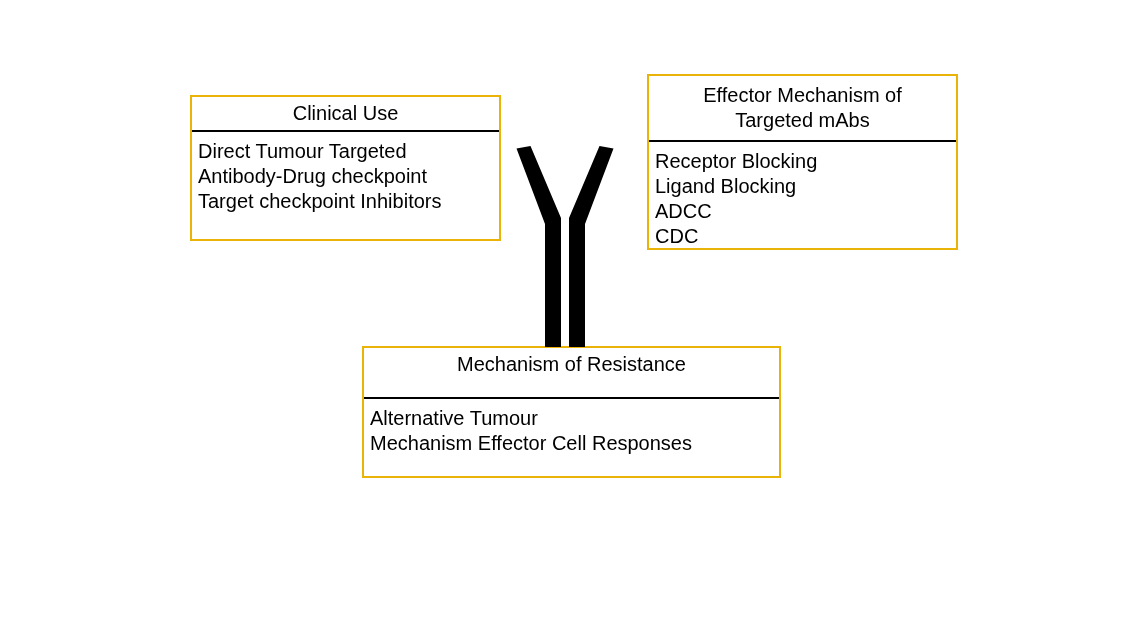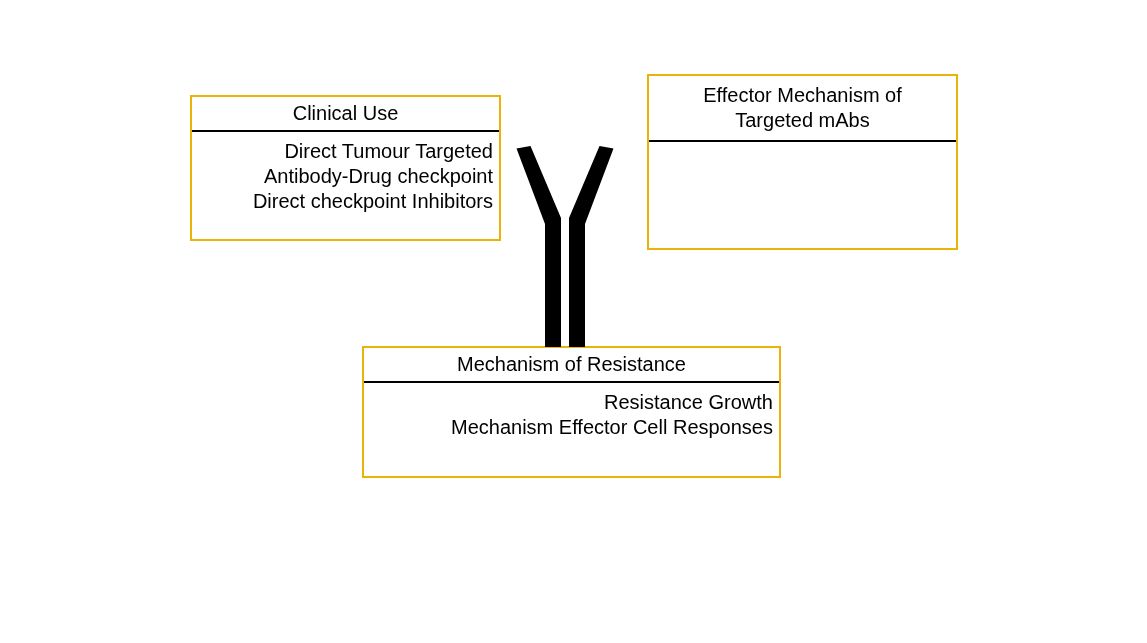--- a/index.html
+++ b/index.html
@@ -39,7 +39,7 @@
   }
   .panel-body {
     box-sizing: border-box;
-    text-align: right;
+    text-align: left;
     font-size: 20px;
     line-height: 25px;
     padding: 7px 6px 6px 6px;

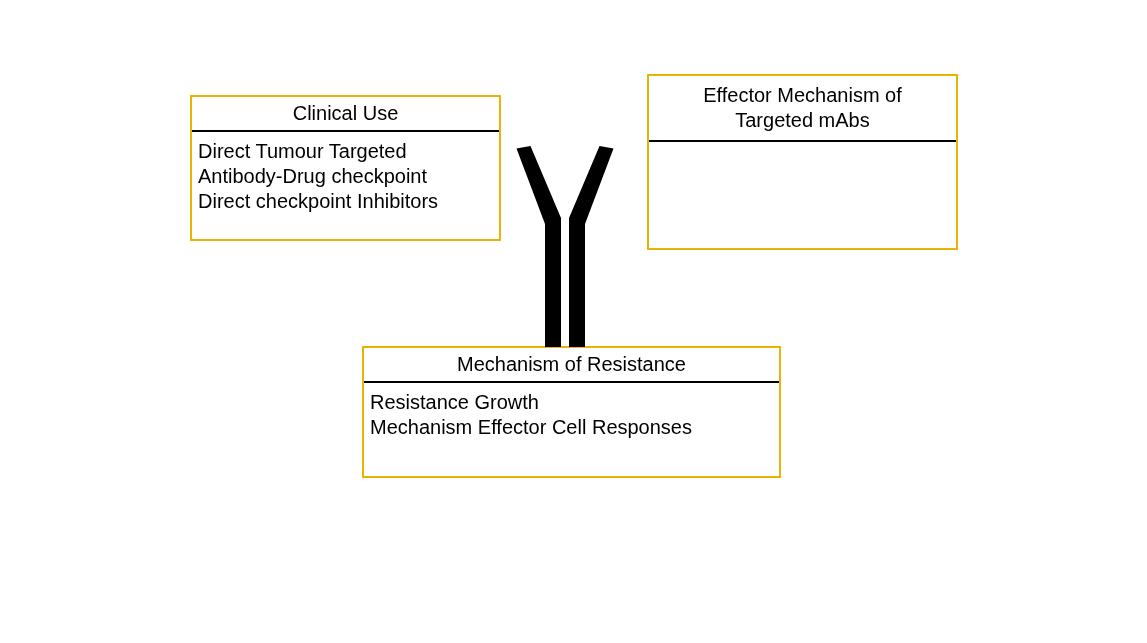--- a/index.html
+++ b/index.html
@@ -102,6 +102,12 @@
   <div class="panel" id="panel-effector">
     <div class="panel-header">Effector Mechanism of
 Targeted mAbs</div>
+    <div class="panel-body">
+      <span class="line">Receptor Blocking</span>
+      <span class="line">Ligand Blocking</span>
+      <span class="line">ADCC</span>
+      <span class="line">CDC</span>
+    </div>
   </div>
 
   <div class="panel" id="panel-resistance">

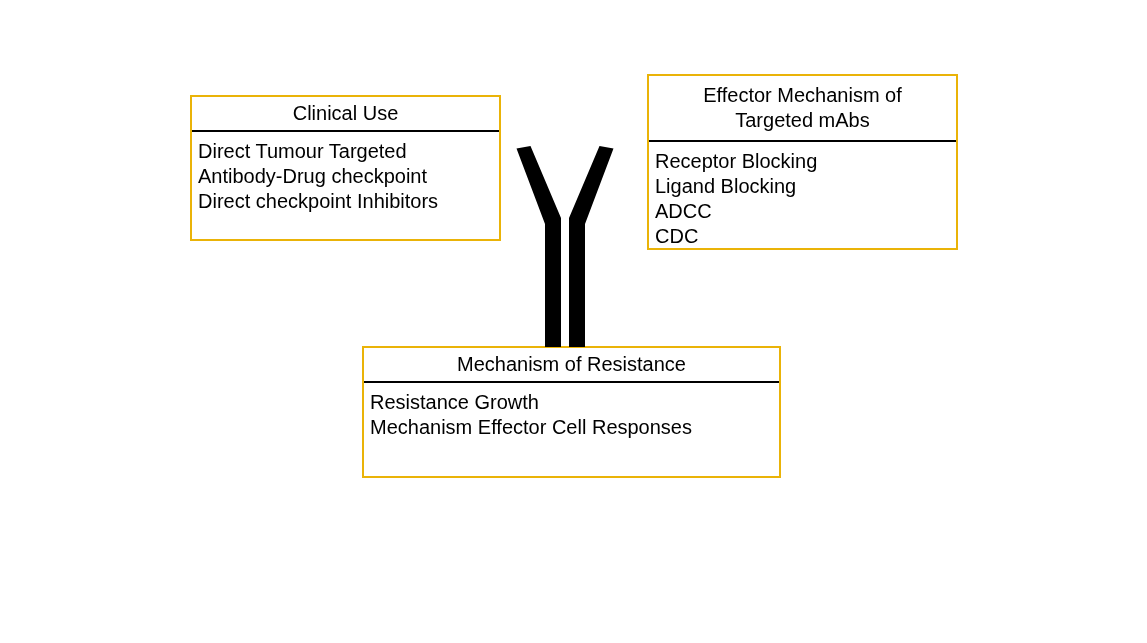--- a/index.html
+++ b/index.html
@@ -95,7 +95,7 @@
     <div class="panel-body">
       <span class="line">Direct Tumour Targeted</span>
       <span class="line">Antibody-Drug checkpoint</span>
-      <span class="line">Direct checkpoint Inhibitors</span>
+      <span class="line">Target checkpoint Inhibitors</span>
     </div>
   </div>
 

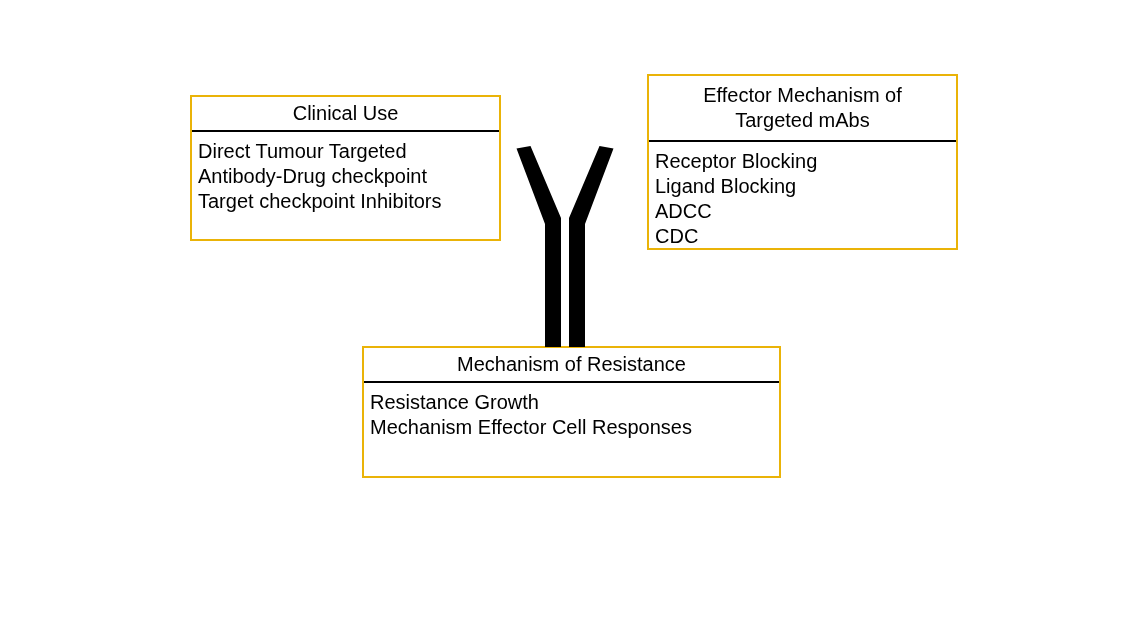--- a/index.html
+++ b/index.html
@@ -73,7 +73,7 @@
     width: 419px;
     height: 132px;
   }
-  #panel-resistance .panel-header { height: 35px; padding-top: 4px; }
+  #panel-resistance .panel-header { height: 51px; padding-top: 4px; }
 
   
   #antibody {

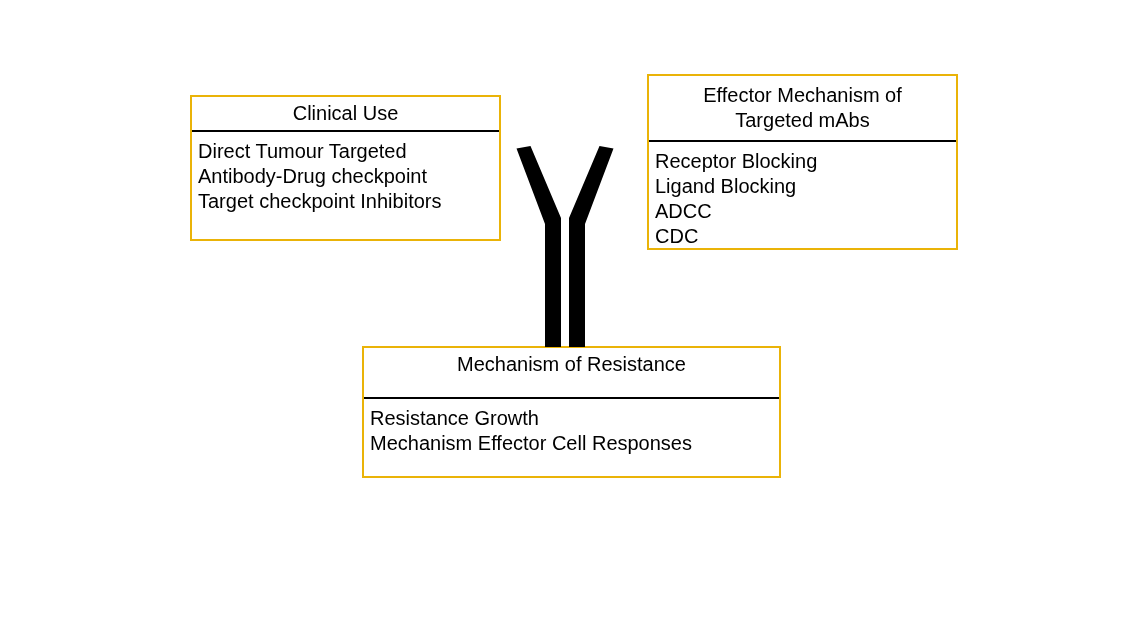--- a/index.html
+++ b/index.html
@@ -113,7 +113,7 @@
   <div class="panel" id="panel-resistance">
     <div class="panel-header">Mechanism of Resistance</div>
     <div class="panel-body">
-      <span class="line">Resistance Growth</span>
+      <span class="line">Alternative Tumour</span>
       <span class="line">Mechanism Effector Cell Responses</span>
     </div>
   </div>

